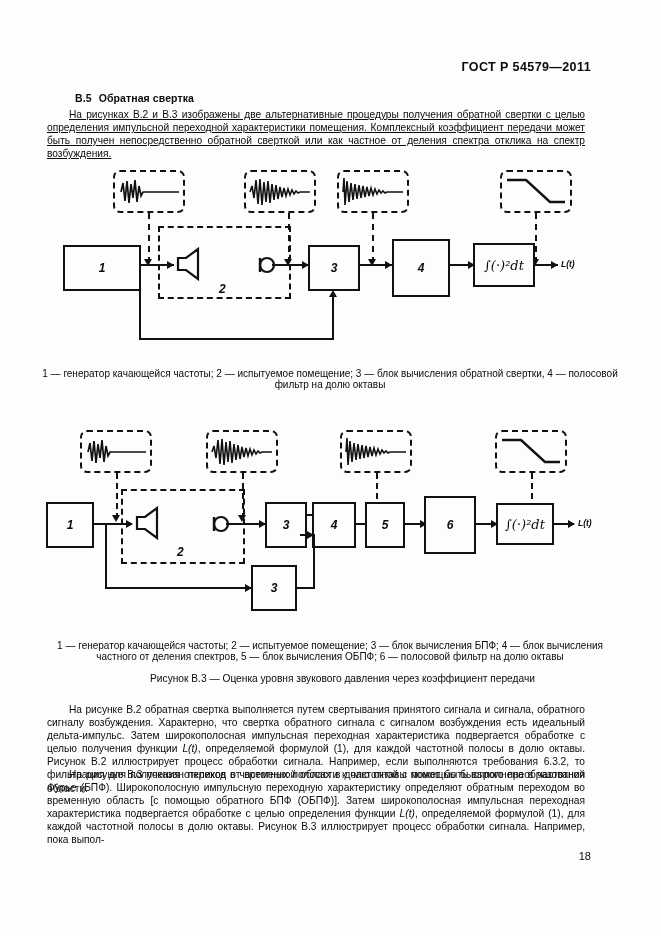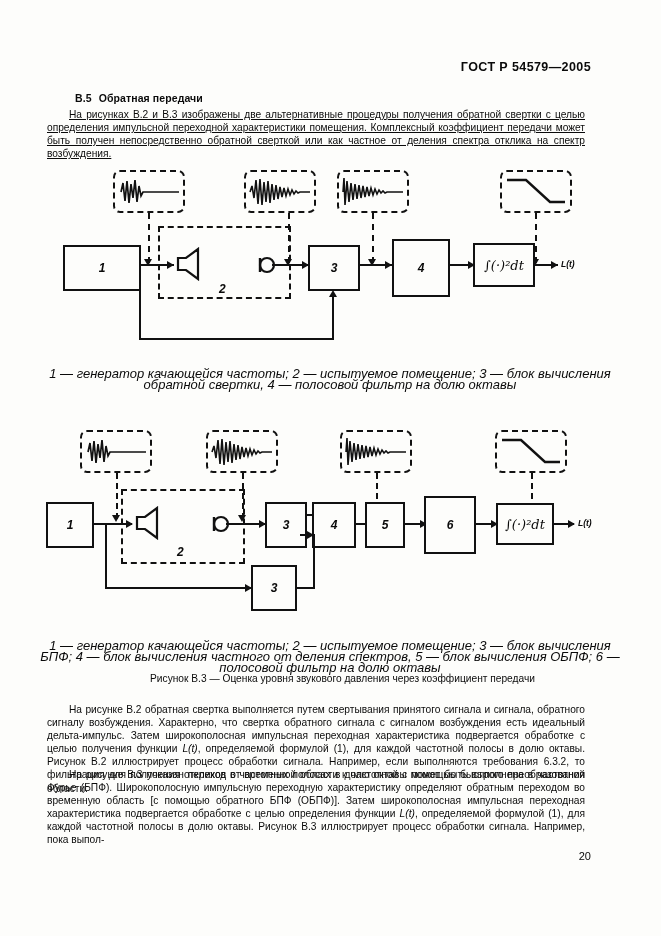--- a/index.html
+++ b/index.html
@@ -135,7 +135,7 @@
 
 <div class="page">
 
-  <div class="doc-header">ГОСТ Р 54579—2005</div>
+  <div class="doc-header">ГОСТ Р 54579—2011</div>
 
   <div class="sec-title">
     <span class="num">В.5</span><span>Обратная передачи</span>

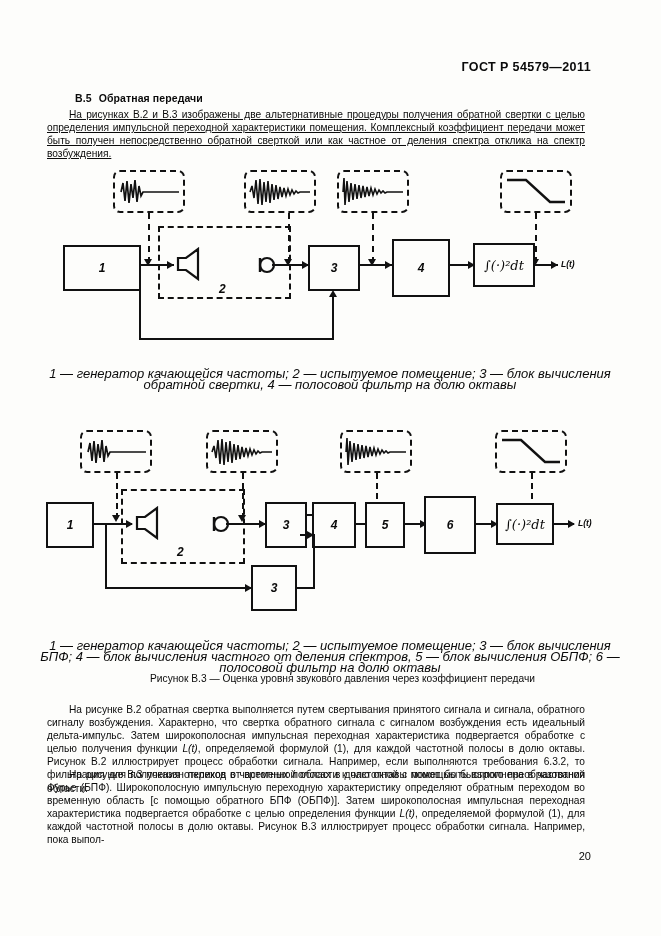--- a/index.html
+++ b/index.html
@@ -138,7 +138,7 @@
   <div class="doc-header">ГОСТ Р 54579—2011</div>
 
   <div class="sec-title">
-    <span class="num">В.5</span><span>Обратная передачи</span>
+    <span class="num">В.5</span><span>Обратная свертка</span>
   </div>
 
   <div class="para p1"><span class="ind"></span><span>На рисунках В.2 и В.3 изображены две альтернативные процедуры получения обратной свертки с целью определения импульсной переходной характеристики помещения. Комплексный коэффициент передачи может быть получен непосредственно обратной сверткой или как частное от деления спектра отклика на спектр возбуждения.</span></div>

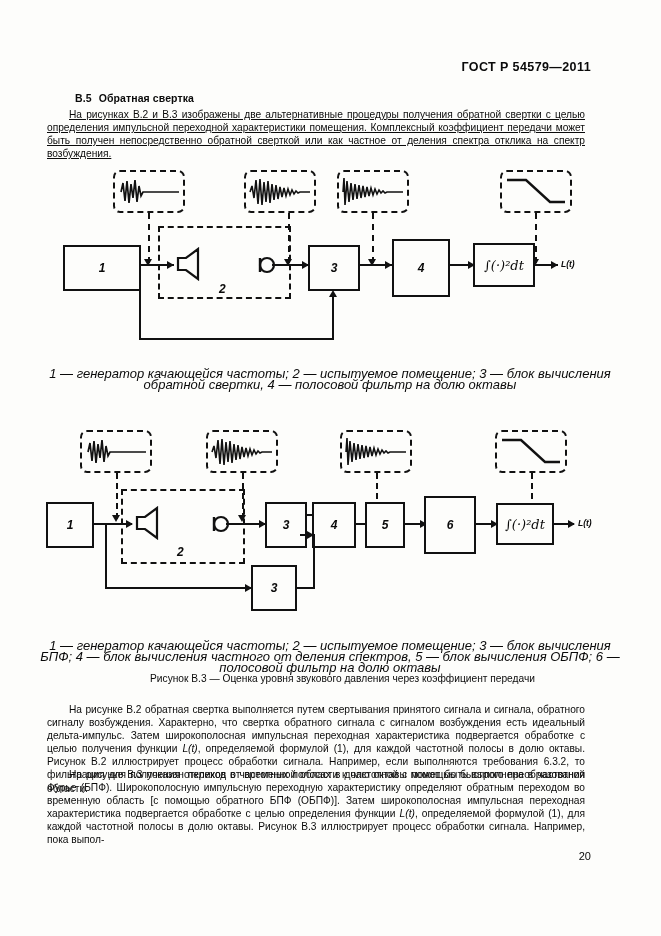--- a/index.html
+++ b/index.html
@@ -48,10 +48,9 @@
   
   .legend{
     position:absolute;
-    font-size:13px;
+    font-size:10px;
     line-height:11px;
     text-align:center;
-    font-style:italic;
     letter-spacing:0px;
   }
   .fig-title{

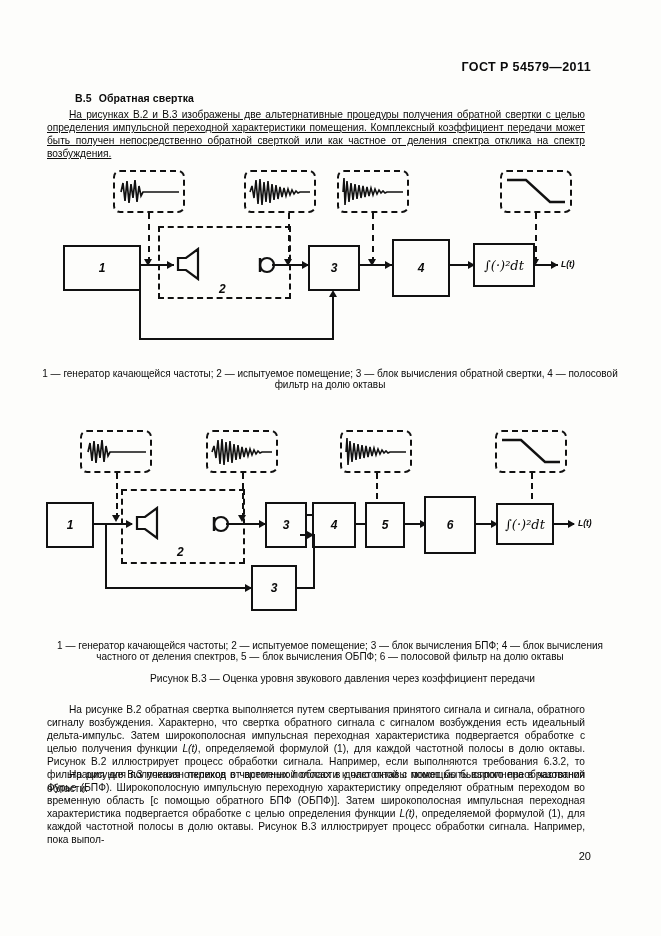--- a/index.html
+++ b/index.html
@@ -326,7 +326,7 @@
 
   <div class="para p3"><span class="ind"></span><span>На рисунке В.3 показан переход от временной области к частотной с помощью быстрого преобразования Фурье (БПФ). Широкополосную импульсную переходную характеристику определяют обратным переходом во временную область [с помощью обратного БПФ (ОБПФ)]. Затем широкополосная импульсная переходная характеристика подвергается обработке с целью определения функции </span><i>L(t)</i><span>, определяемой формулой (1), для каждой частотной полосы в долю октавы. Рисунок В.3 иллюстрирует процесс обработки сигнала. Например, пока выпол-</span></div>
 
-  <div class="page-num">20</div>
+  <div class="page-num">18</div>
 
 </div>
 

